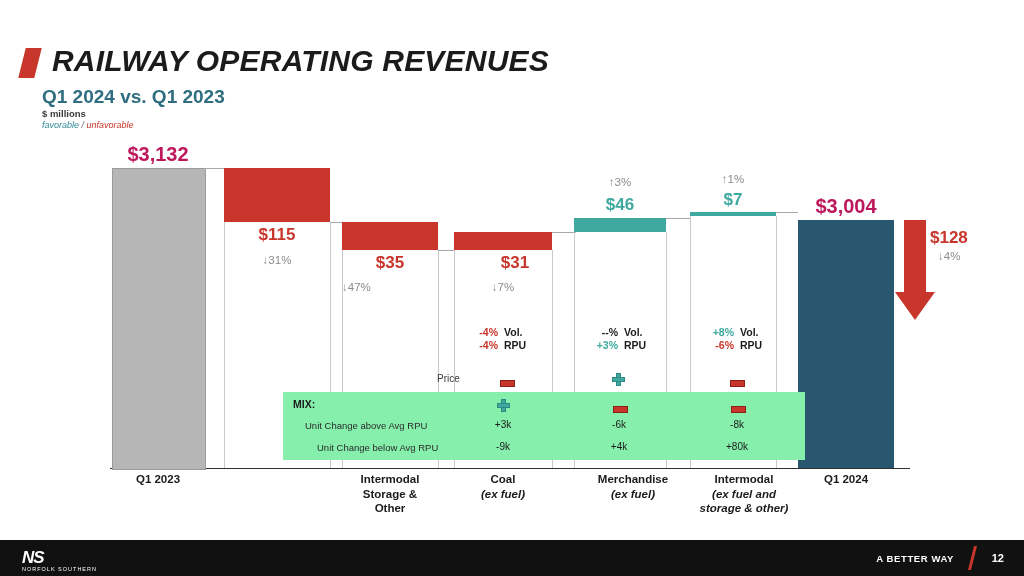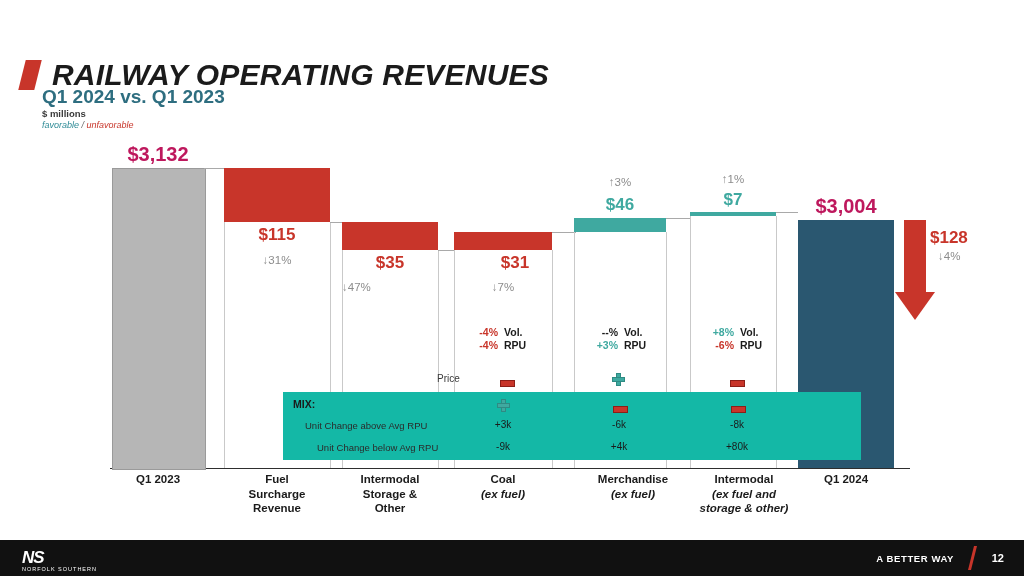--- a/index.html
+++ b/index.html
@@ -9,7 +9,7 @@
     position:relative;overflow:hidden;
   }
   
-  .title-row{position:absolute;left:22px;top:44px;display:flex;align-items:center;margin-top:14px;}
+  .title-row{position:absolute;left:22px;top:44px;display:flex;align-items:flex-end;}
   .title-bar{width:16px;height:30px;background:#c8352a;transform:skewX(-14deg);margin-right:14px;}
   .title{
     font-size:30px;font-style:italic;font-weight:bold;color:#1b1b1b;letter-spacing:.2px;

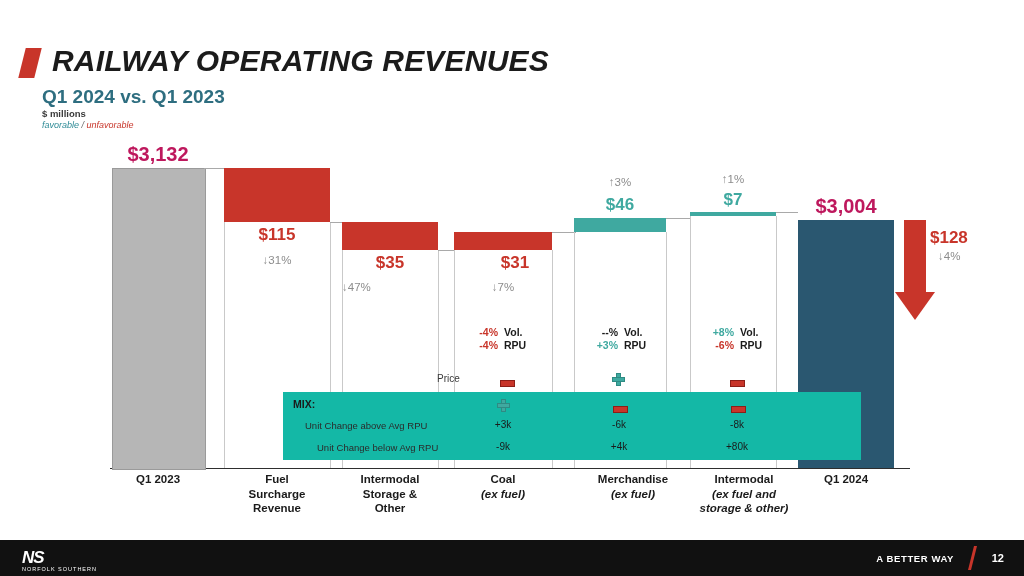--- a/index.html
+++ b/index.html
@@ -51,7 +51,7 @@
 
   
   .mix{
-    position:absolute;left:283px;top:252px;width:578px;height:68px;background:#14b8a6;
+    position:absolute;left:283px;top:252px;width:522px;height:68px;background:#86efac;
   }
   .mix-title{position:absolute;left:10px;top:6px;font-size:10.5px;font-weight:bold;color:#1b1b1b;}
   .mix-row-label{position:absolute;font-size:9.5px;color:#2b2b2b;}

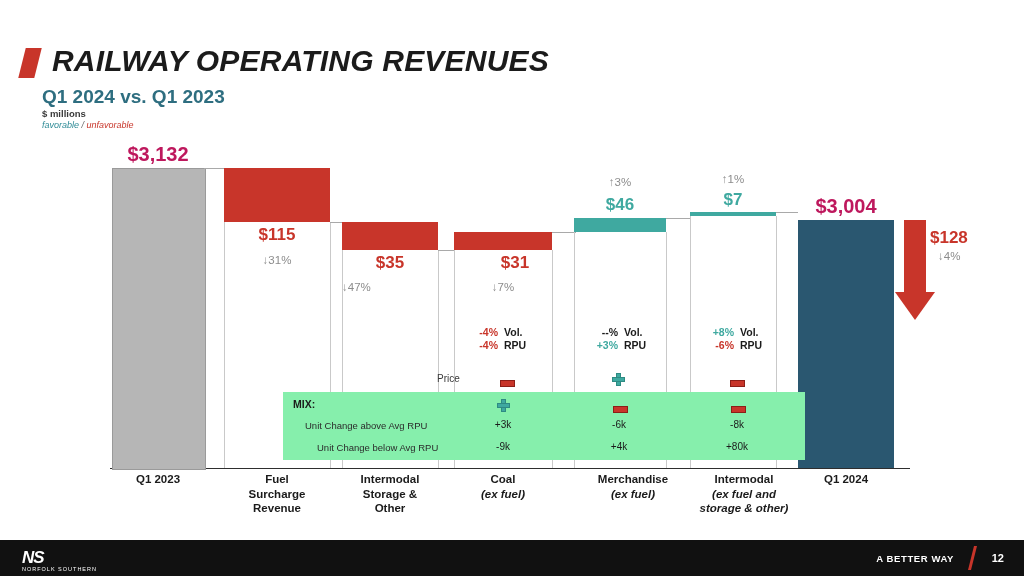--- a/index.html
+++ b/index.html
@@ -213,11 +213,6 @@
   <div class="xlab" style="left:103px;">
     <div>Q1 2023</div>
   </div>
-  <div class="xlab" style="left:222px;">
-    <div>Fuel</div>
-    <div>Surcharge</div>
-    <div>Revenue</div>
-  </div>
   <div class="xlab" style="left:335px;">
     <div>Intermodal</div>
     <div>Storage &amp;</div>

